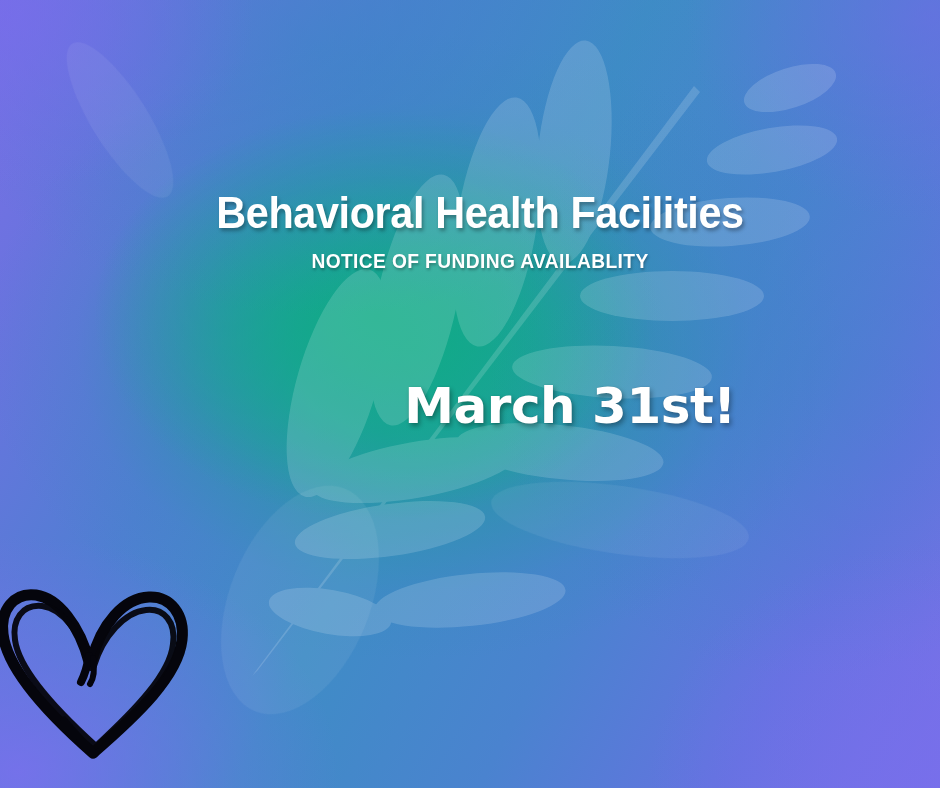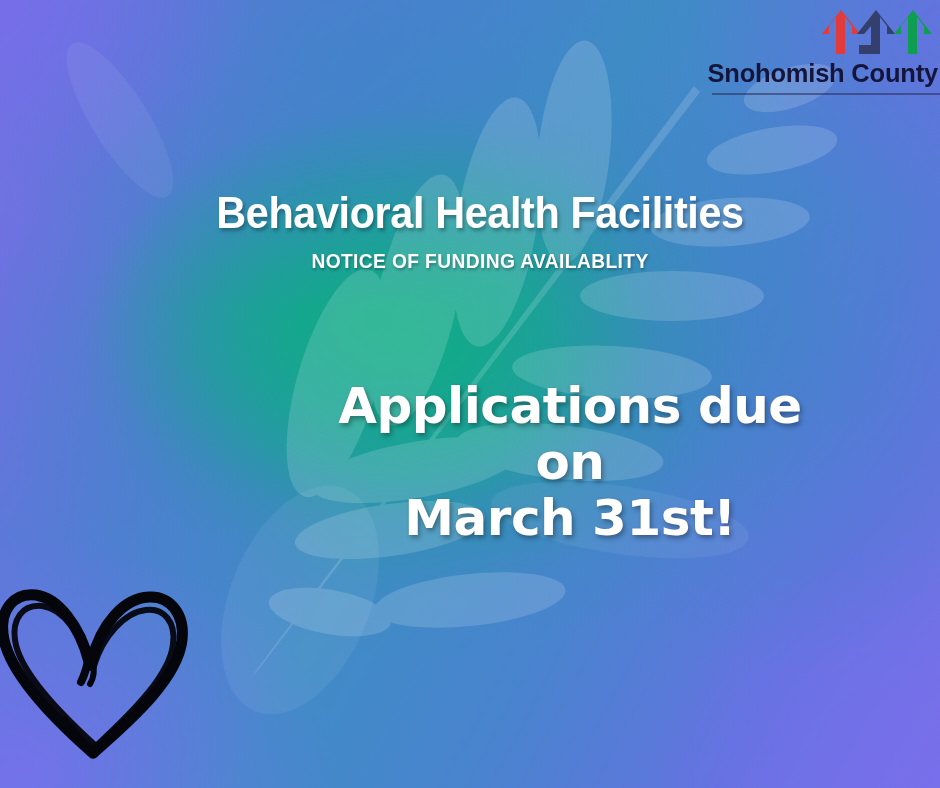--- a/index.html
+++ b/index.html
@@ -220,18 +220,6 @@
     </g>
   </svg>
 
-  <div class="logo-block">
-    <svg class="logo-marks" width="120" height="56" viewBox="0 0 120 56" style="margin-left:112px;">
-
-      <path d="M4 30 L23 6 L42 30 L34 30 L34 22 L27 13 L27 50 L18 50 L18 13 L11 22 L11 30 Z" fill="#e23b3b"></path>
-
-      <path d="M39 30 L58 6 L77 30 L69 30 L69 22 L62 13 L62 50 L41 50 L41 41 L53 41 L53 22 L46 30 Z" fill="#343f6b"></path>
-
-      <path d="M76 30 L95 6 L114 30 L106 30 L106 22 L99 13 L99 50 L90 50 L90 13 L83 22 L83 30 Z" fill="#0f9d52"></path>
-    </svg>
-    <span class="logo-word">Snohomish County</span>
-    <span class="logo-rule"></span>
-  </div>
 
   <div class="headline-wrap">
     <h1 class="headline">Behavioral Health Facilities</h1>

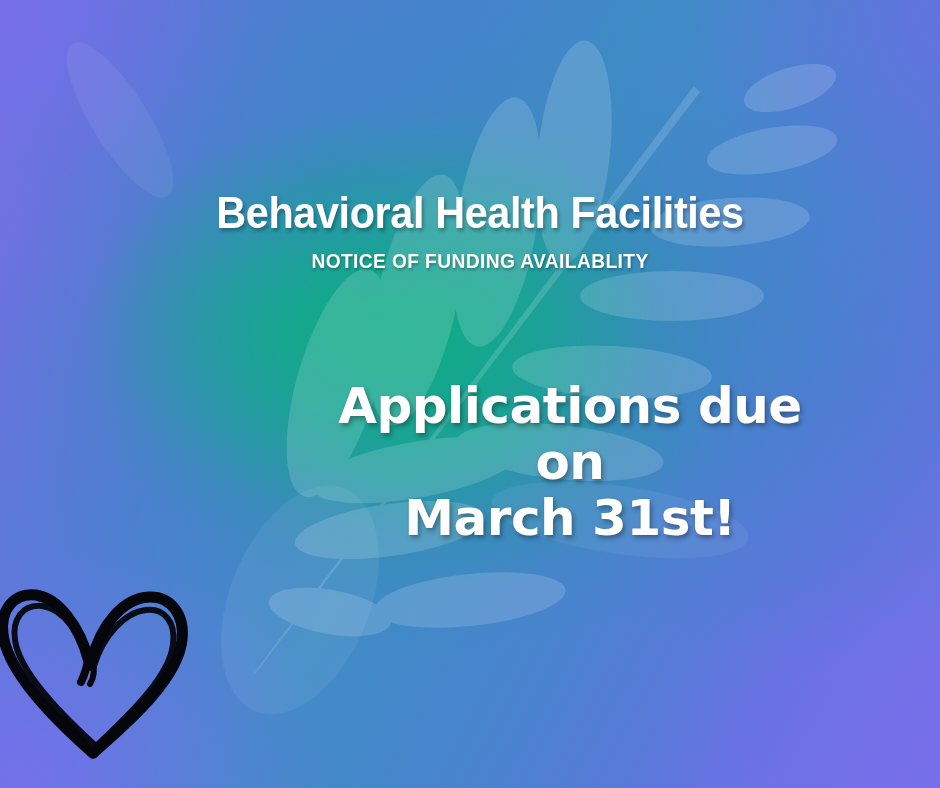--- a/index.html
+++ b/index.html
@@ -227,7 +227,6 @@
   </div>
 
   <div class="duewrap">
-    <p class="dueline">Applications due on</p>
     <p class="dueline">March 31st!</p>
   </div>
 

